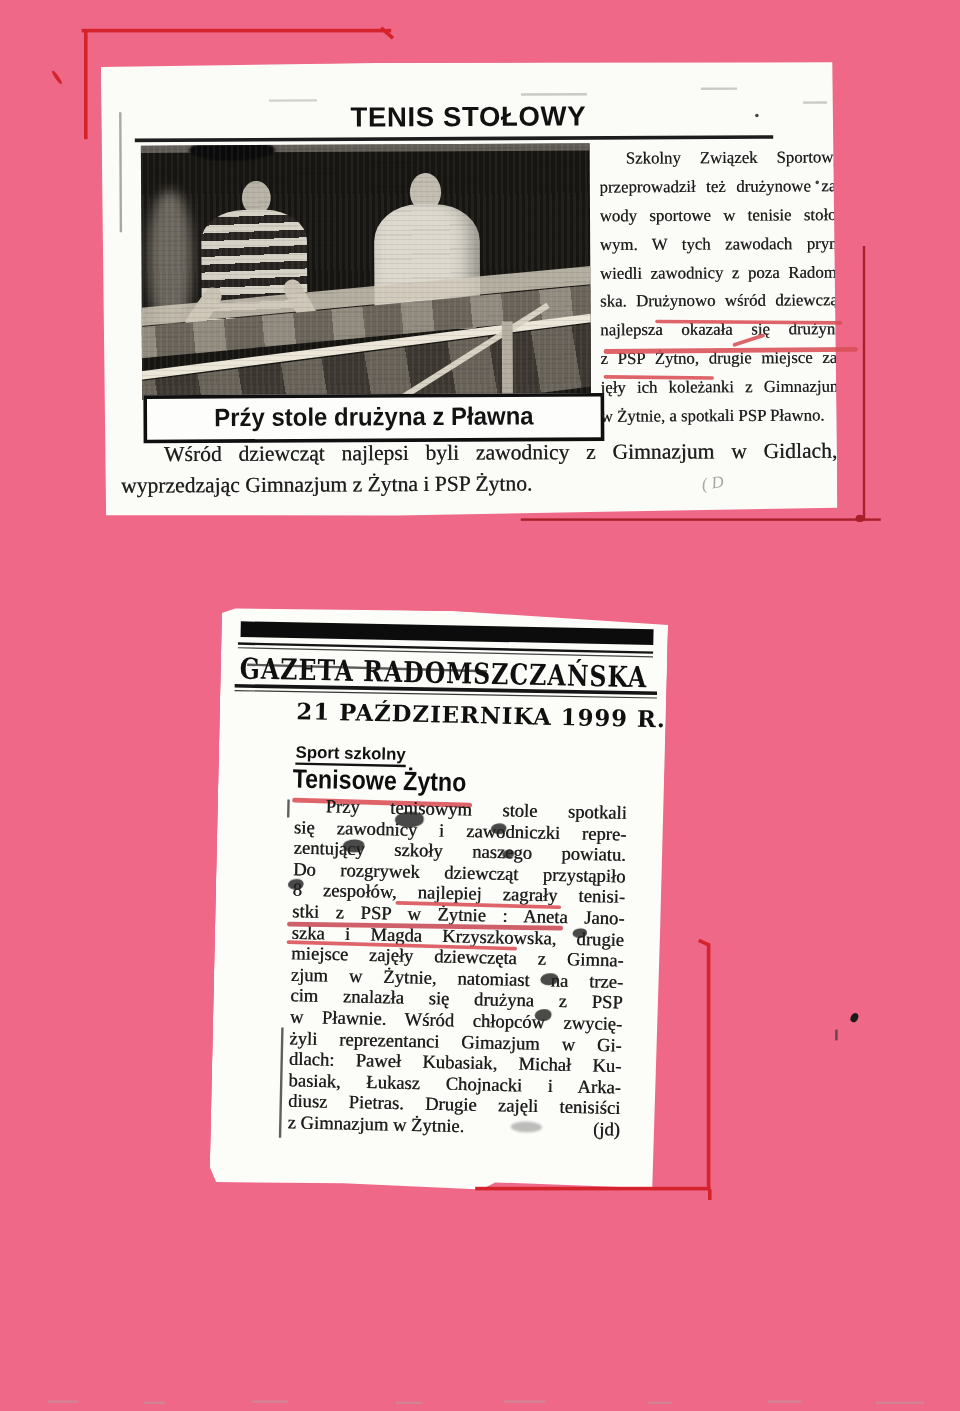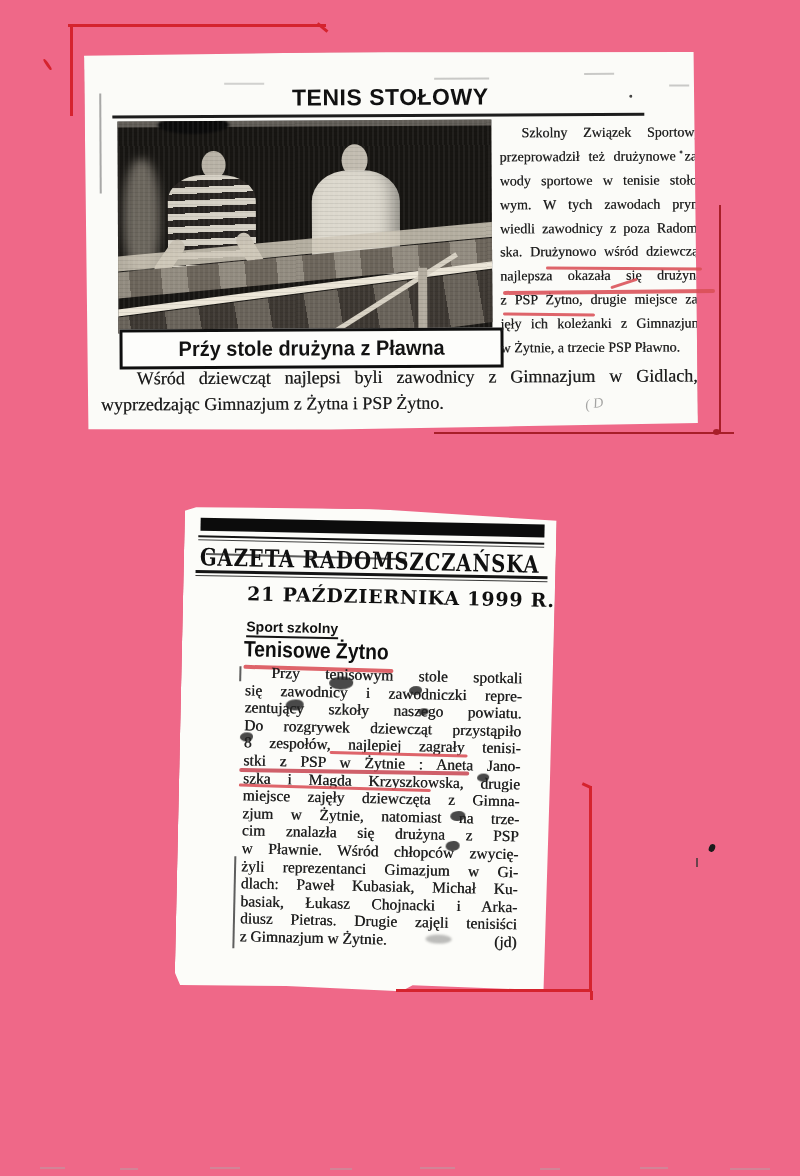--- a/index.html
+++ b/index.html
@@ -153,7 +153,7 @@
       <div class="ln j">najlepsza okazała się drużyna</div>
       <div class="ln j">z PSP Żytno, drugie miejsce za-</div>
       <div class="ln j">jęły ich koleżanki z Gimnazjum</div>
-      <div class="ln">w Żytnie, a trzecie PSP Pławno.</div>
+      <div class="ln">w Żytnie, a spotkali PSP Pławno.</div>
     </div>
 
     <div class="abs c1-footer">

